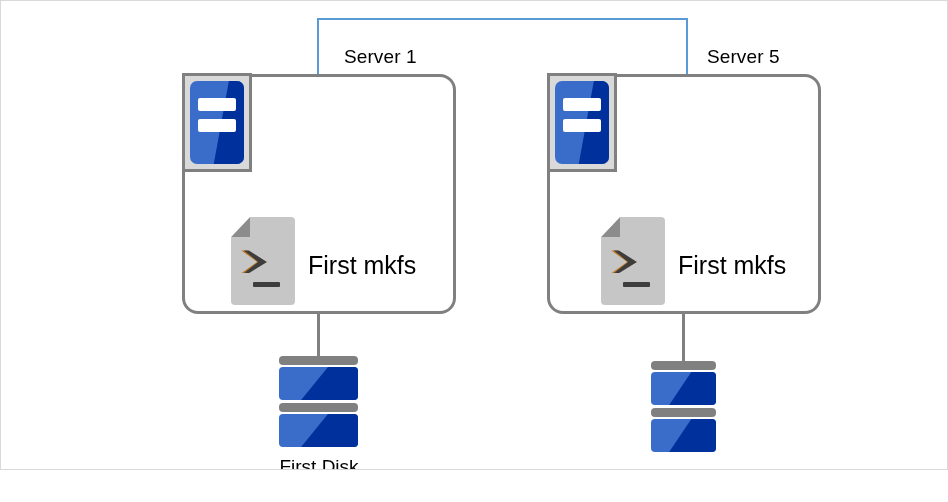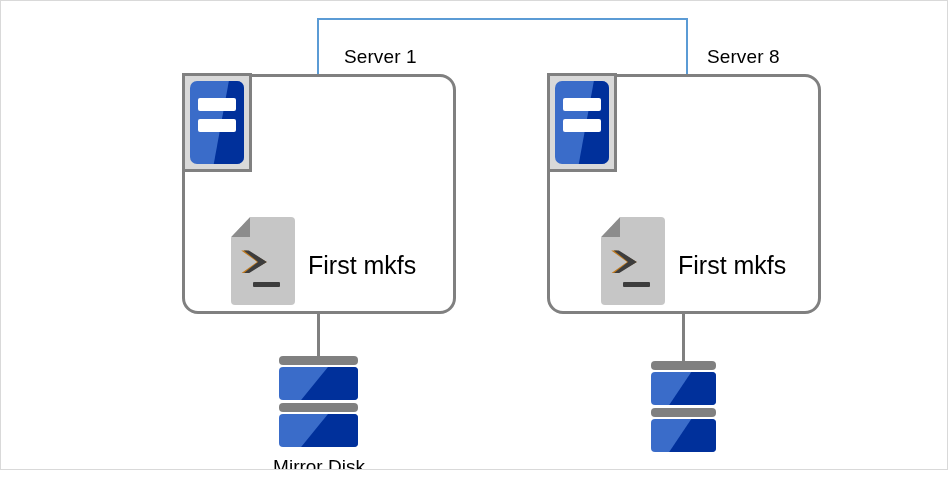--- a/index.html
+++ b/index.html
@@ -211,7 +211,7 @@
 
   <div class="disk-label" style="left:265px; top:455px; width:106px;">Mirror Disk</div>
 
-  <div class="server-label" style="left:706px; top:45px;">Server 8</div>
+  <div class="server-label" style="left:706px; top:45px;">Server 5</div>
 
   <div class="server-box" style="left:546px; top:73px; width:274px; height:240px;"></div>
 

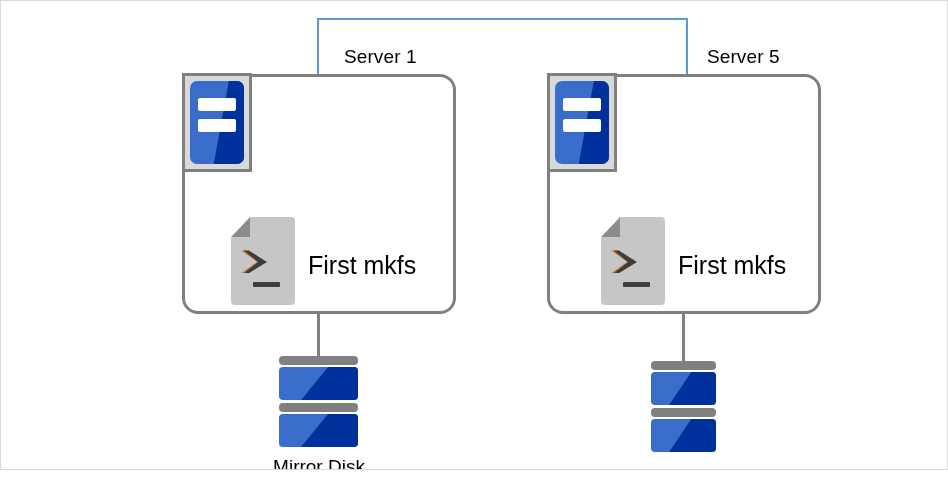--- a/index.html
+++ b/index.html
@@ -209,7 +209,7 @@
     </div>
   </div>
 
-  <div class="disk-label" style="left:265px; top:455px; width:106px;">Mirror Disk</div>
+  <div class="disk-label" style="left:265px; top:455px; width:106px;">First Disk</div>
 
   <div class="server-label" style="left:706px; top:45px;">Server 5</div>
 

